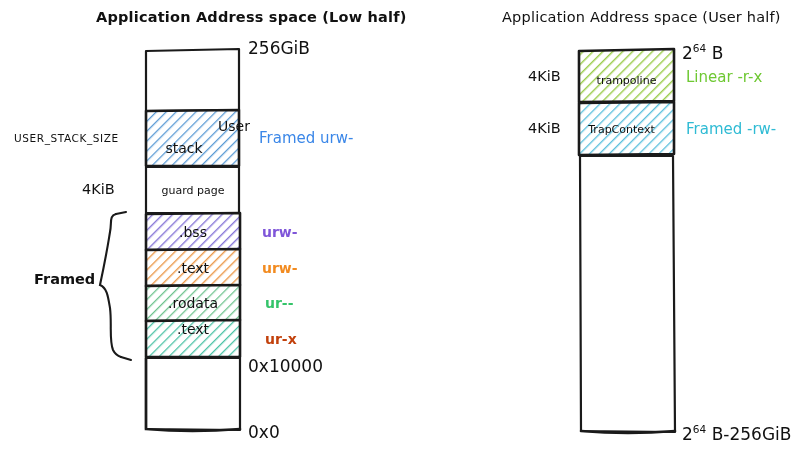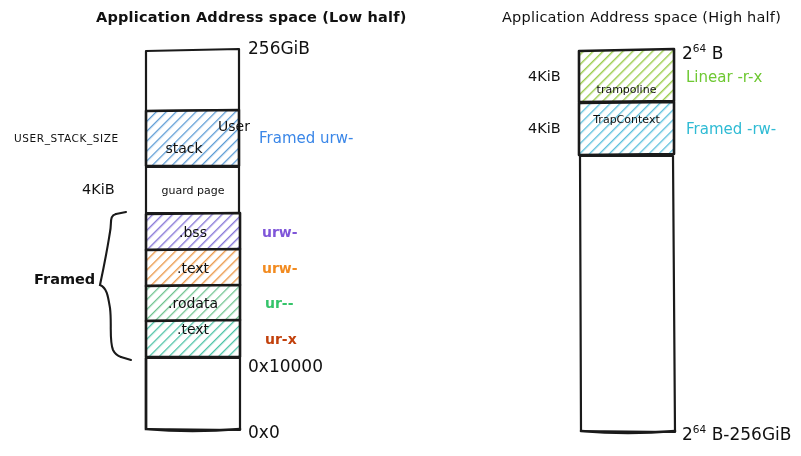--- a/index.html
+++ b/index.html
@@ -190,7 +190,7 @@
 
   <div class="lbl addr" style="left:248px; top:424px;">0x0</div>
 
-  <div class="lbl title" style="left:502px; top:10px;">Application Address space (High half)</div>
+  <div class="lbl title" style="left:502px; top:10px;">Application Address space (User half)</div>
 
   <div class="lbl addr" style="left:682px; top:43px;"><span>2</span><sup>64</sup><span> B</span></div>
 

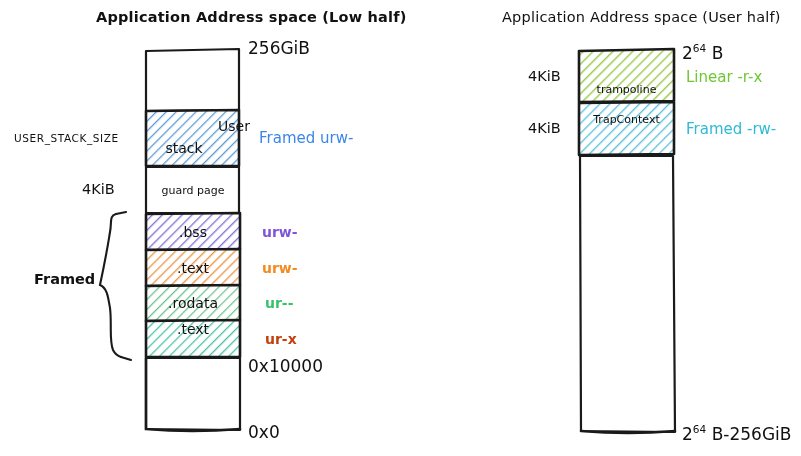--- a/index.html
+++ b/index.html
@@ -197,7 +197,7 @@
   <div class="lbl sizelbl" style="left:528px; top:69px;">4KiB</div>
   <div class="lbl sizelbl" style="left:528px; top:121px;">4KiB</div>
 
-  <div class="blockname sm" style="left:579px; top:83px; width:95px;">trampoline</div>
+  <div class="blockname sm" style="left:579px; top:74px; width:95px;">trampoline</div>
   <div class="blockname sm" style="left:579px; top:113px; width:95px;">TrapContext</div>
 
   <div class="lbl bigperm" style="left:686px; top:70px; color:#6ec832;">Linear -r-x</div>

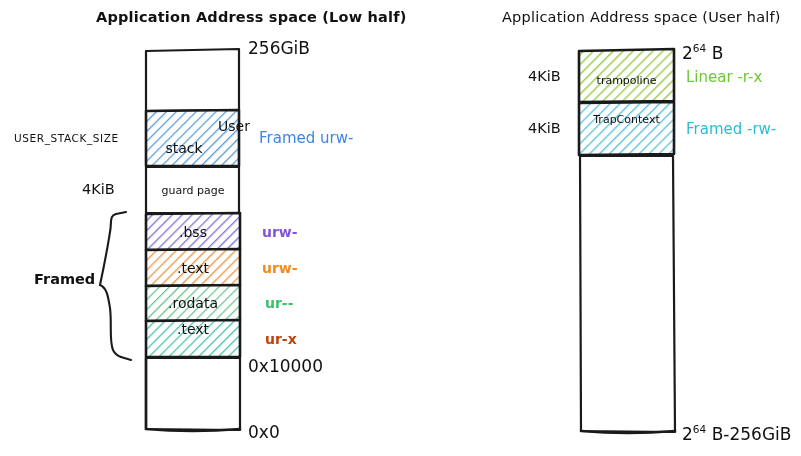--- a/index.html
+++ b/index.html
@@ -198,7 +198,7 @@
   <div class="lbl sizelbl" style="left:528px; top:121px;">4KiB</div>
 
   <div class="blockname sm" style="left:579px; top:74px; width:95px;">trampoline</div>
-  <div class="blockname sm" style="left:579px; top:113px; width:95px;">TrapContext</div>
+  <div class="blockname sm" style="left:579px; top:123px; width:85px;">TrapContext</div>
 
   <div class="lbl bigperm" style="left:686px; top:70px; color:#6ec832;">Linear -r-x</div>
   <div class="lbl bigperm" style="left:686px; top:122px; color:#2fbbd4;">Framed -rw-</div>

